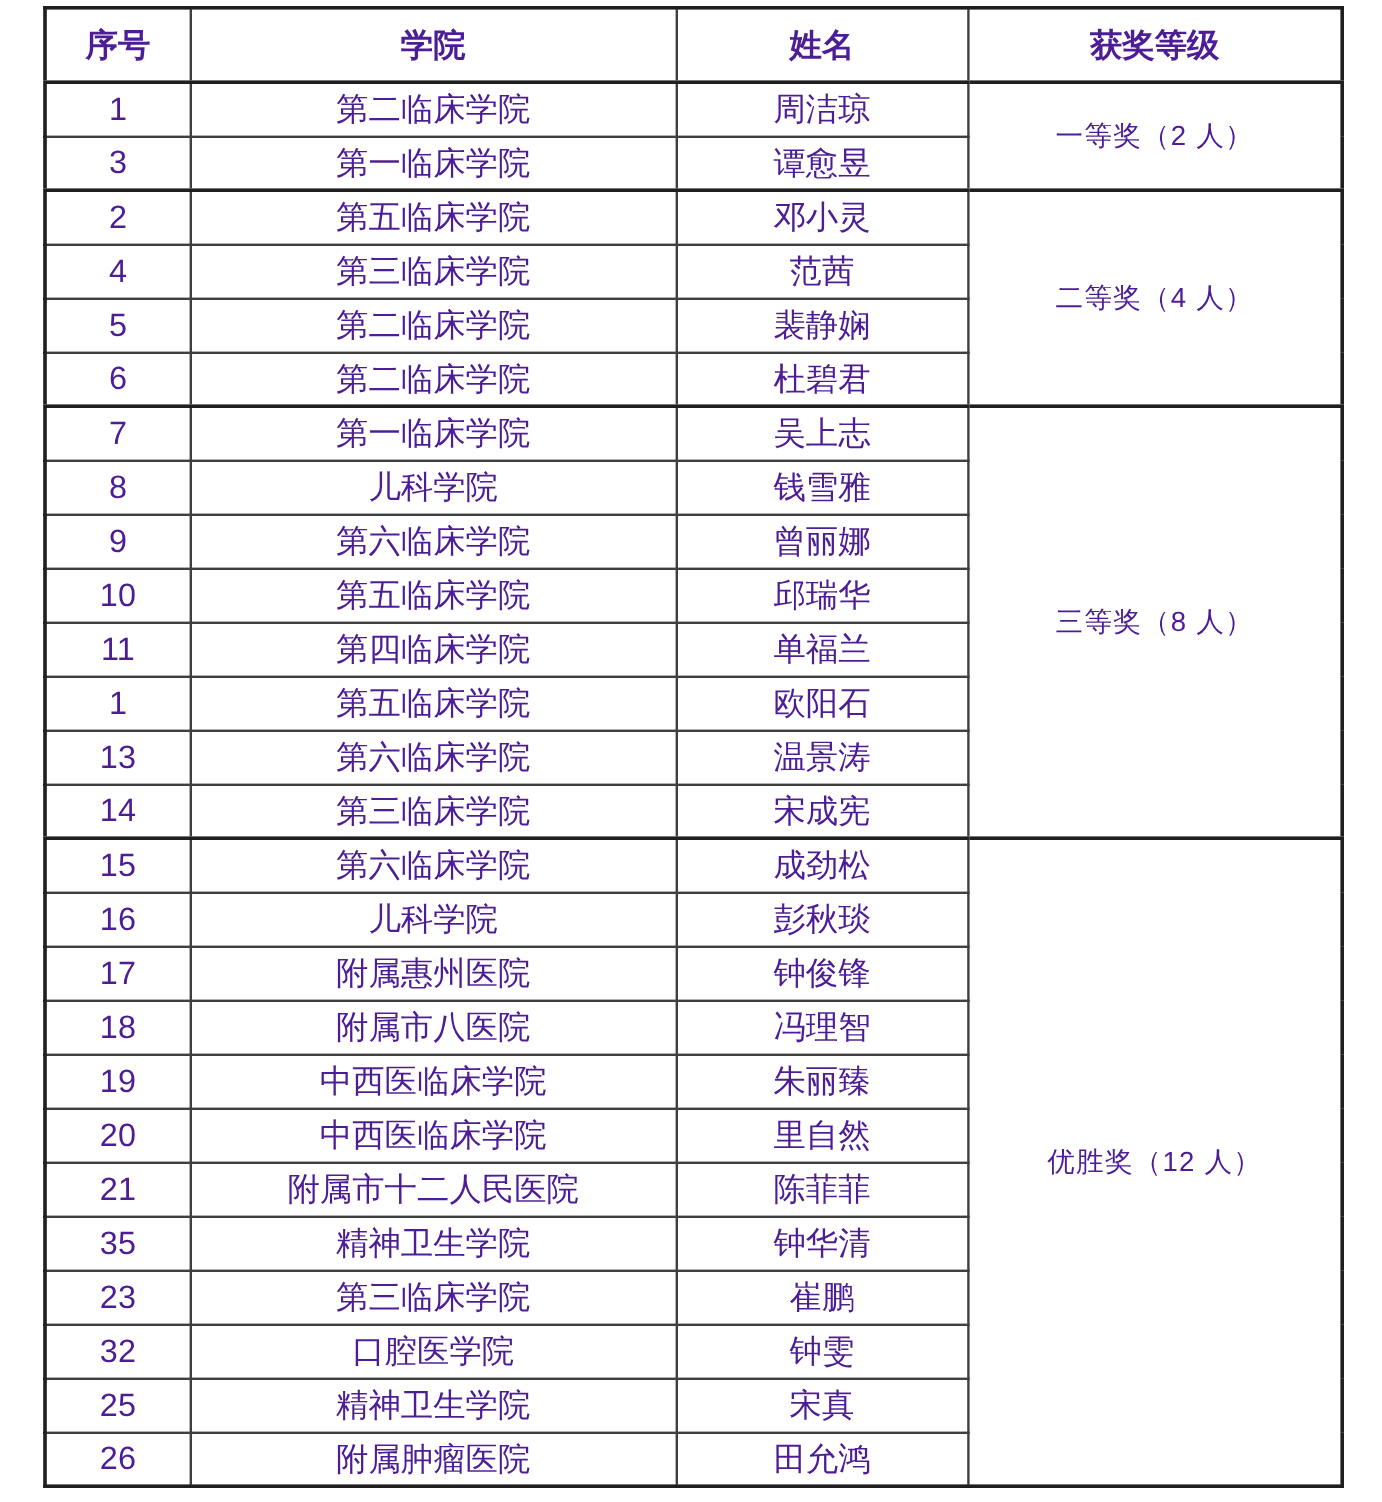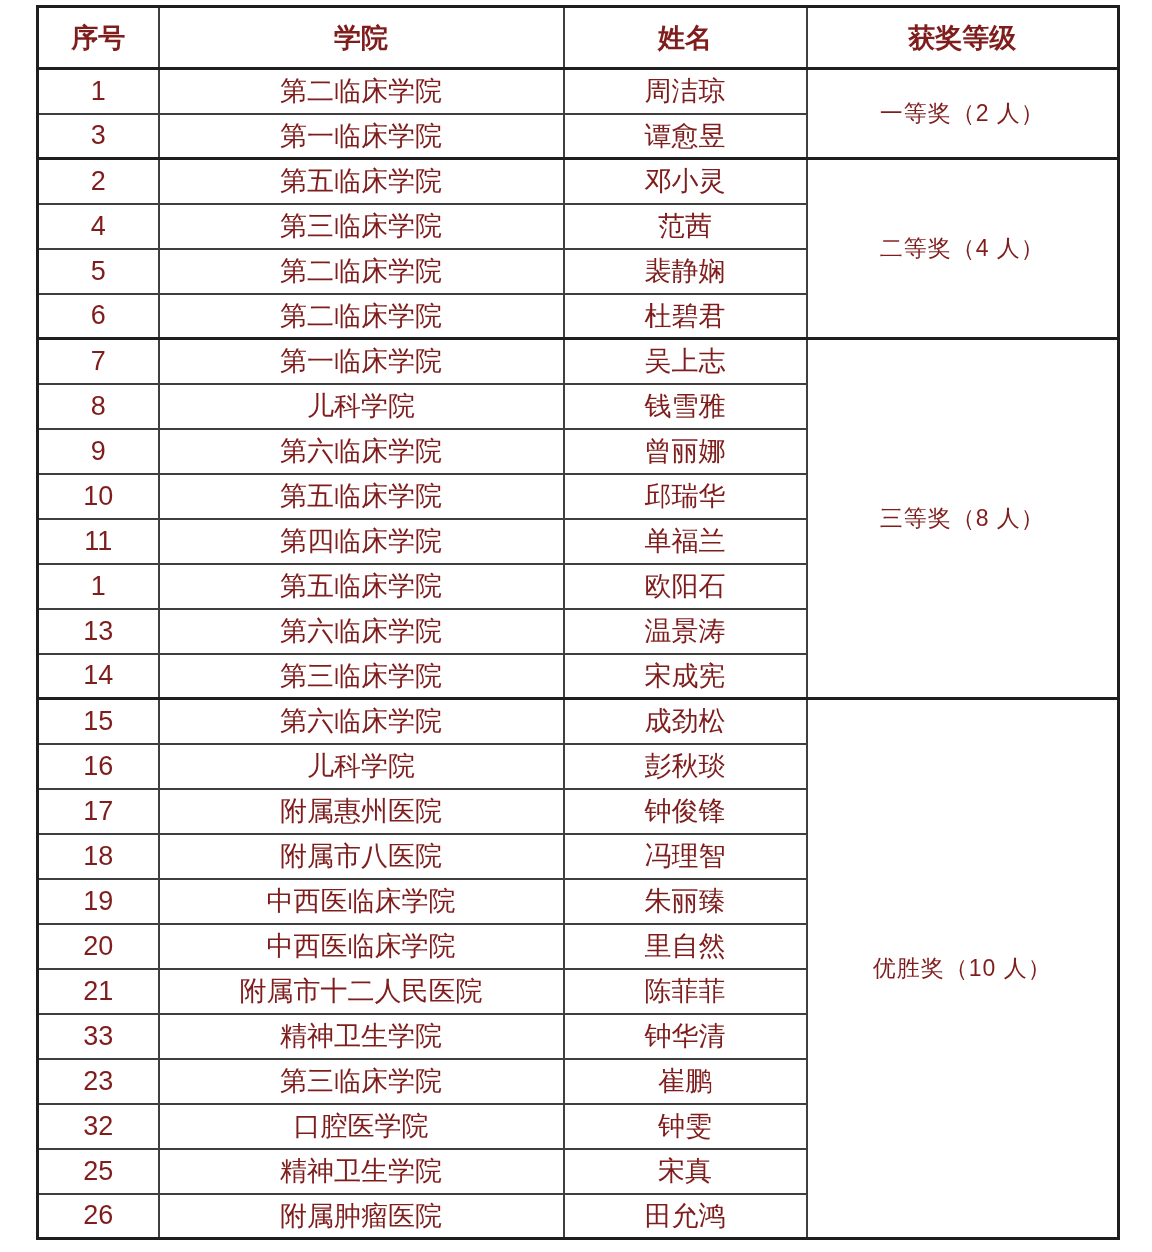--- a/index.html
+++ b/index.html
@@ -19,7 +19,7 @@
     border-collapse: collapse;
     table-layout: fixed;
     width: 1081px;
-    color: #7f1d1d;
+    color: #4c1d95;
     border: 3px solid #1f1f1f;
   }
   col.c-no      { width: 121px; }

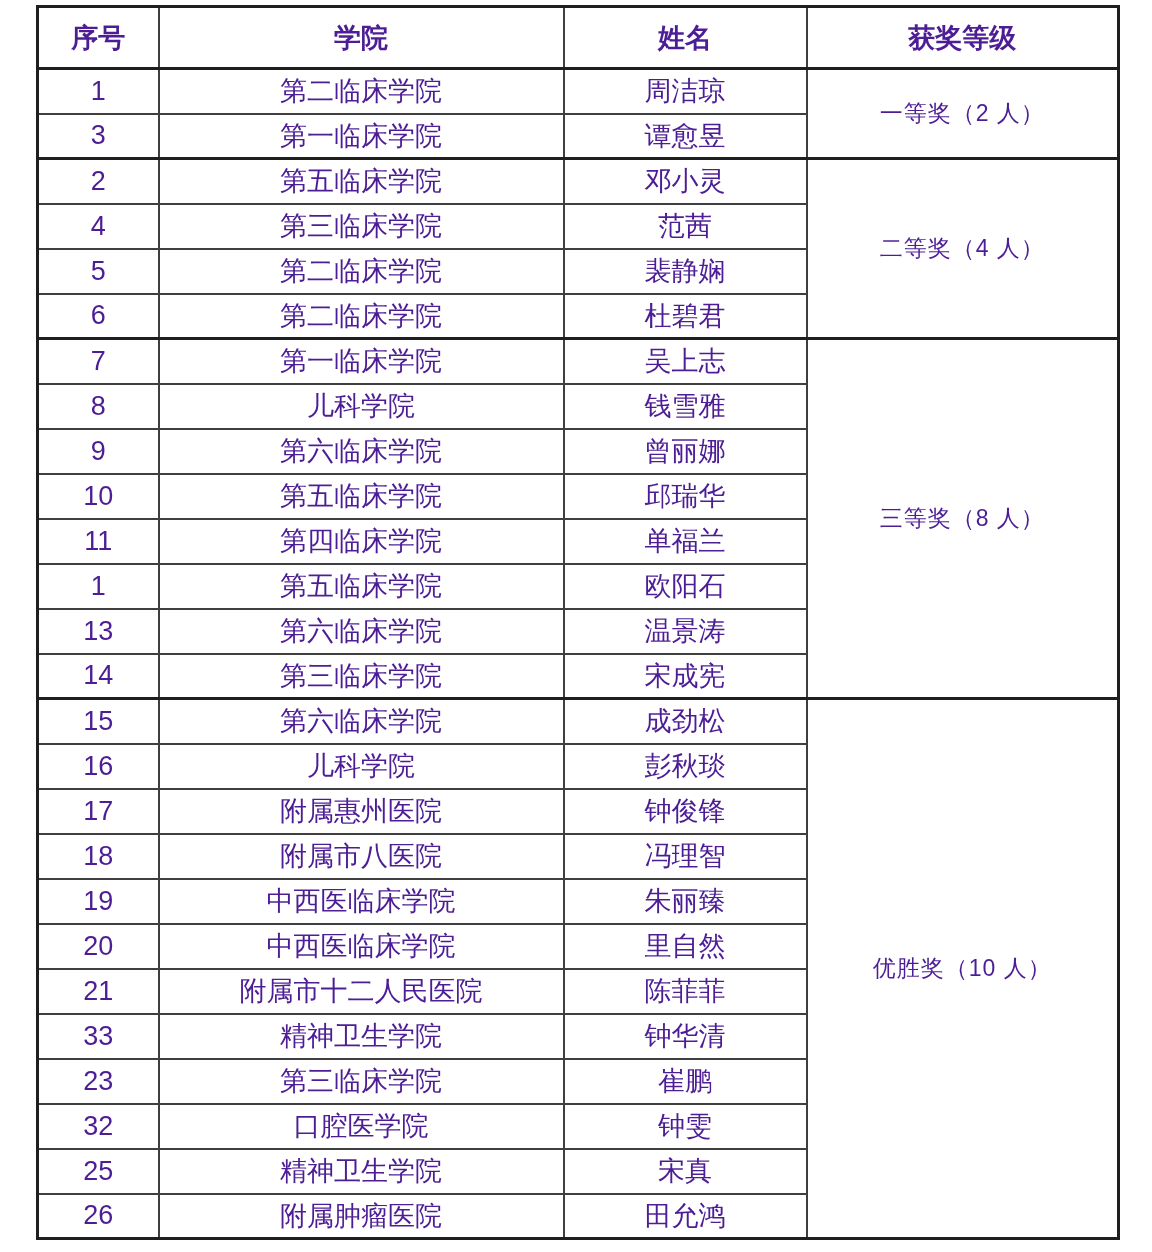--- a/index.html
+++ b/index.html
@@ -152,7 +152,7 @@
           <td>15</td>
           <td>第六临床学院</td>
           <td>成劲松</td>
-          <td rowspan="12" class="award-cell">优胜奖（10 人）</td>
+          <td rowspan="12" class="award-cell">优胜奖（12 人）</td>
         </tr>
         <tr>
           <td>16</td>

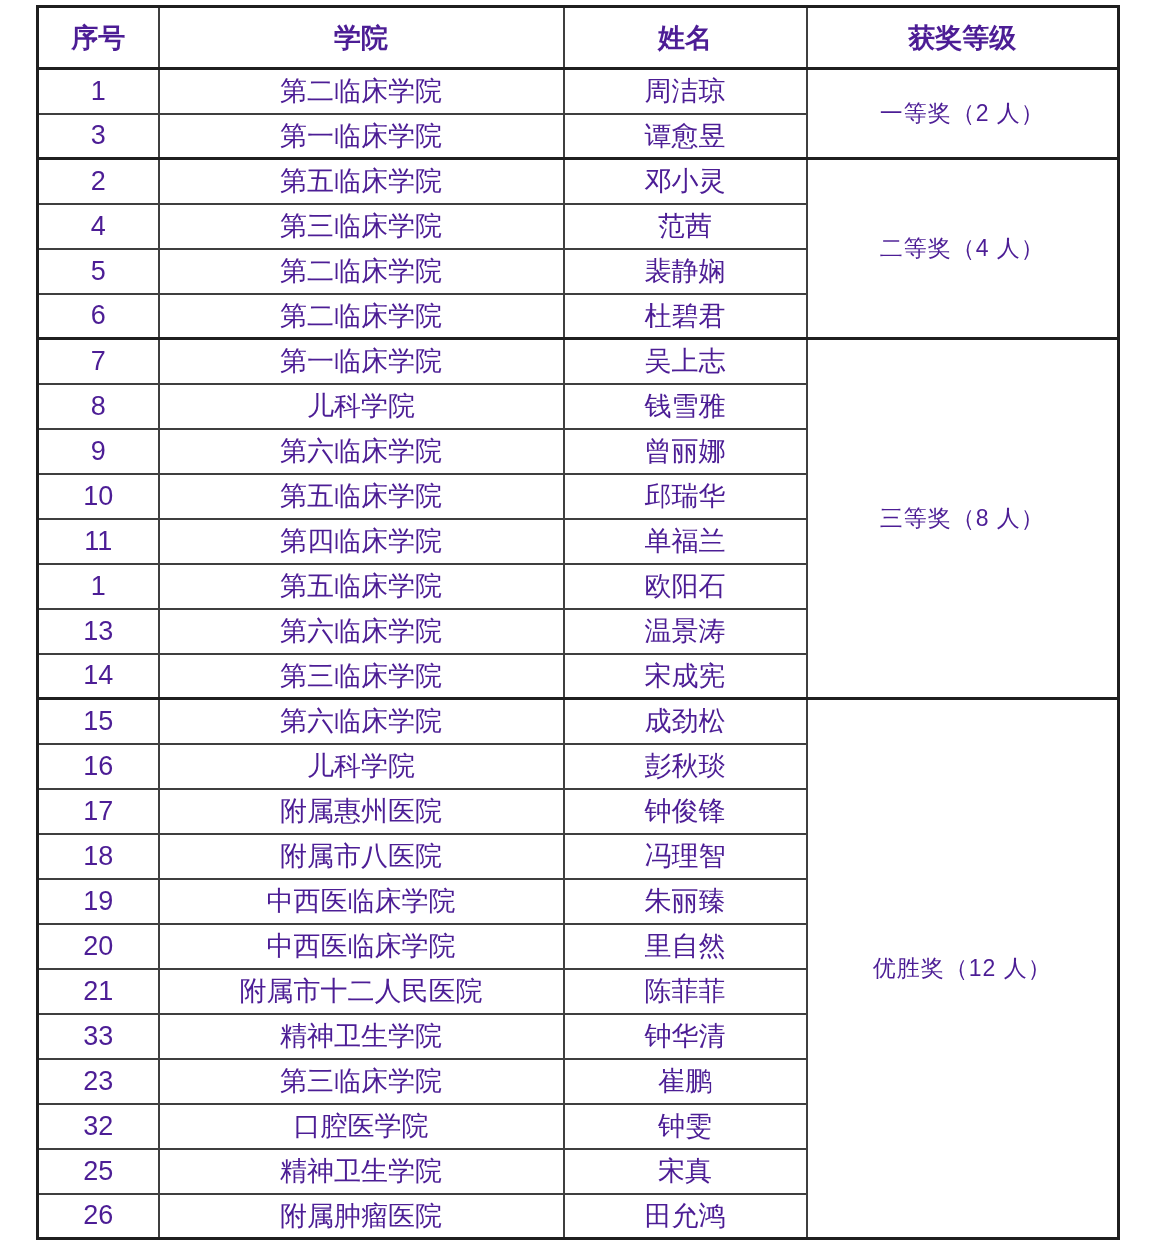--- a/index.html
+++ b/index.html
@@ -185,7 +185,7 @@
           <td>陈菲菲</td>
         </tr>
         <tr>
-          <td>33</td>
+          <td>35</td>
           <td>精神卫生学院</td>
           <td>钟华清</td>
         </tr>

